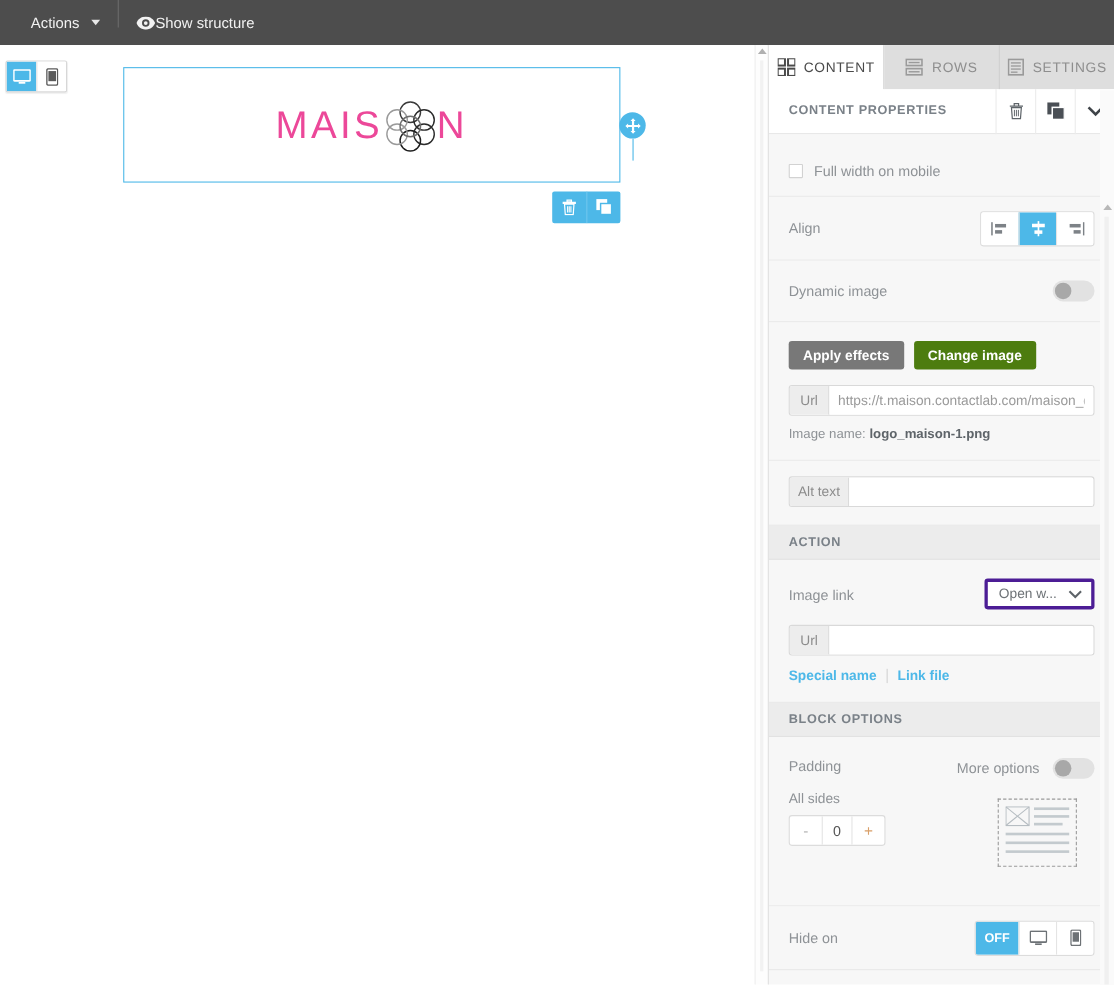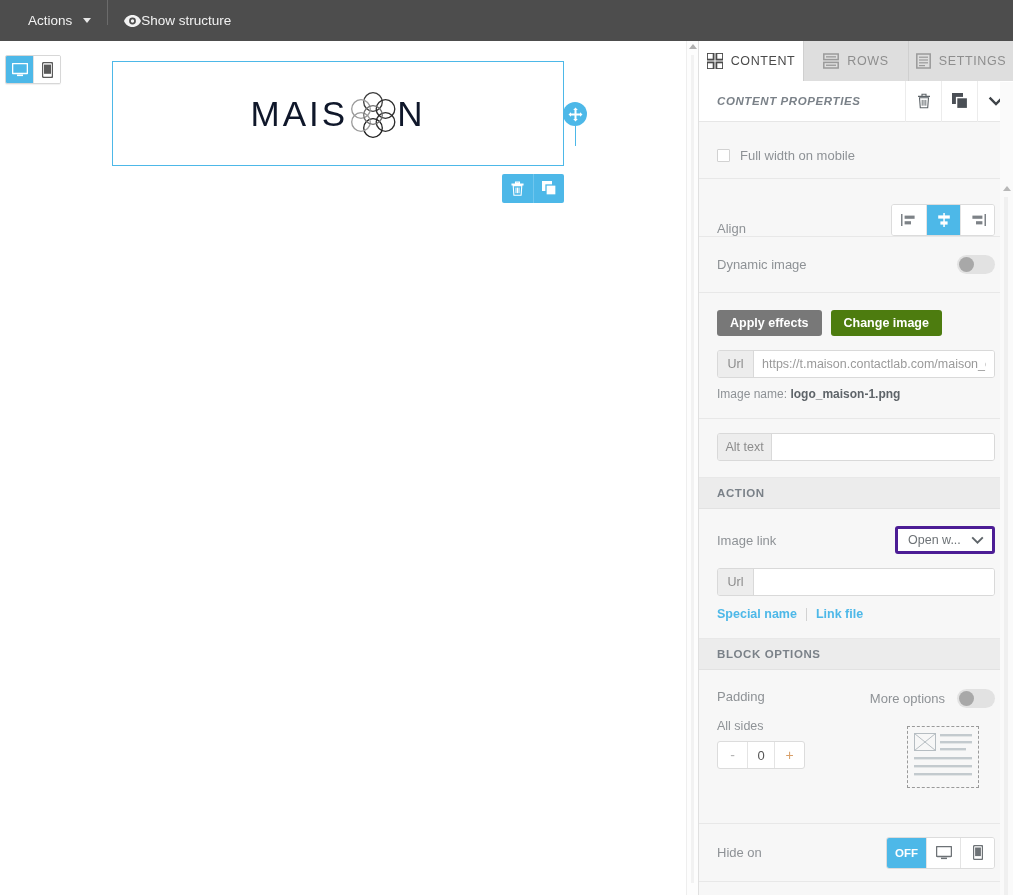--- a/index.html
+++ b/index.html
@@ -98,7 +98,7 @@
   .logo-txt {
     font-family: "Liberation Sans", sans-serif;
     font-size: 35px; letter-spacing: 3px;
-    color: #0f172a; font-weight: 400;
+    color: #ec4899; font-weight: 400;
   }
 
   

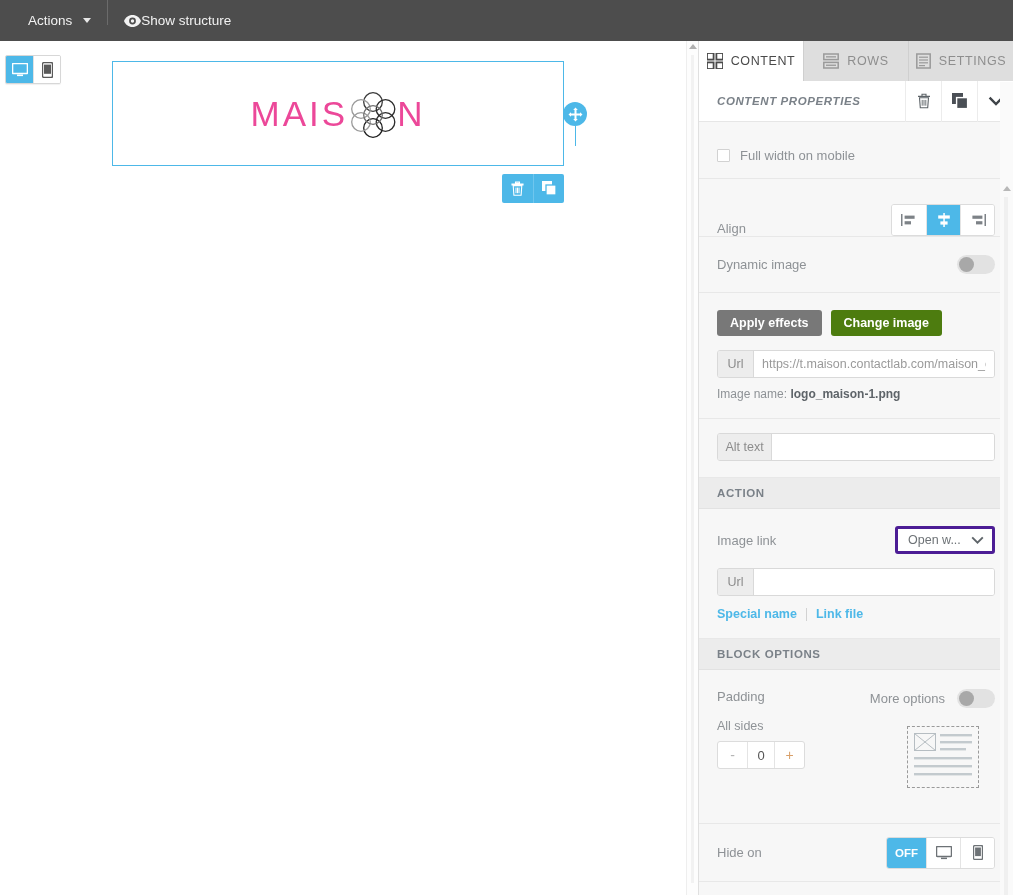--- a/index.html
+++ b/index.html
@@ -142,7 +142,6 @@
     display: flex; align-items: center;
     height: 41px; background: #fff;
     border-bottom: 1px solid #e6e6e6;
-    font-style: italic;
   }
   #cp-title {
     flex: 1; padding-left: 18px;

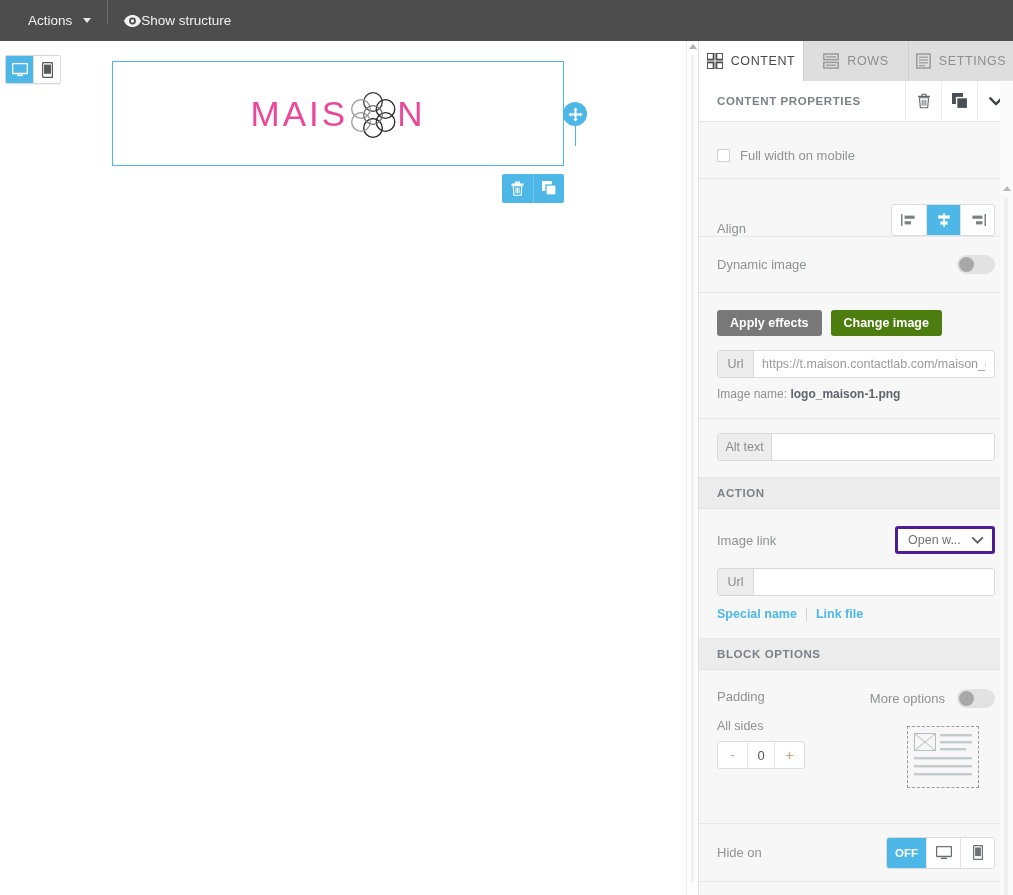--- a/index.html
+++ b/index.html
@@ -416,7 +416,7 @@
     </div>
   </div>
 
-  <div class="row" style="height:58px;display:flex;align-items:flex-end;justify-content:space-between;">
+  <div class="row" style="height:58px;display:flex;align-items:center;justify-content:space-between;">
     <span class="lbl">Align</span>
     <div class="seg">
       <div class="seg-b">

